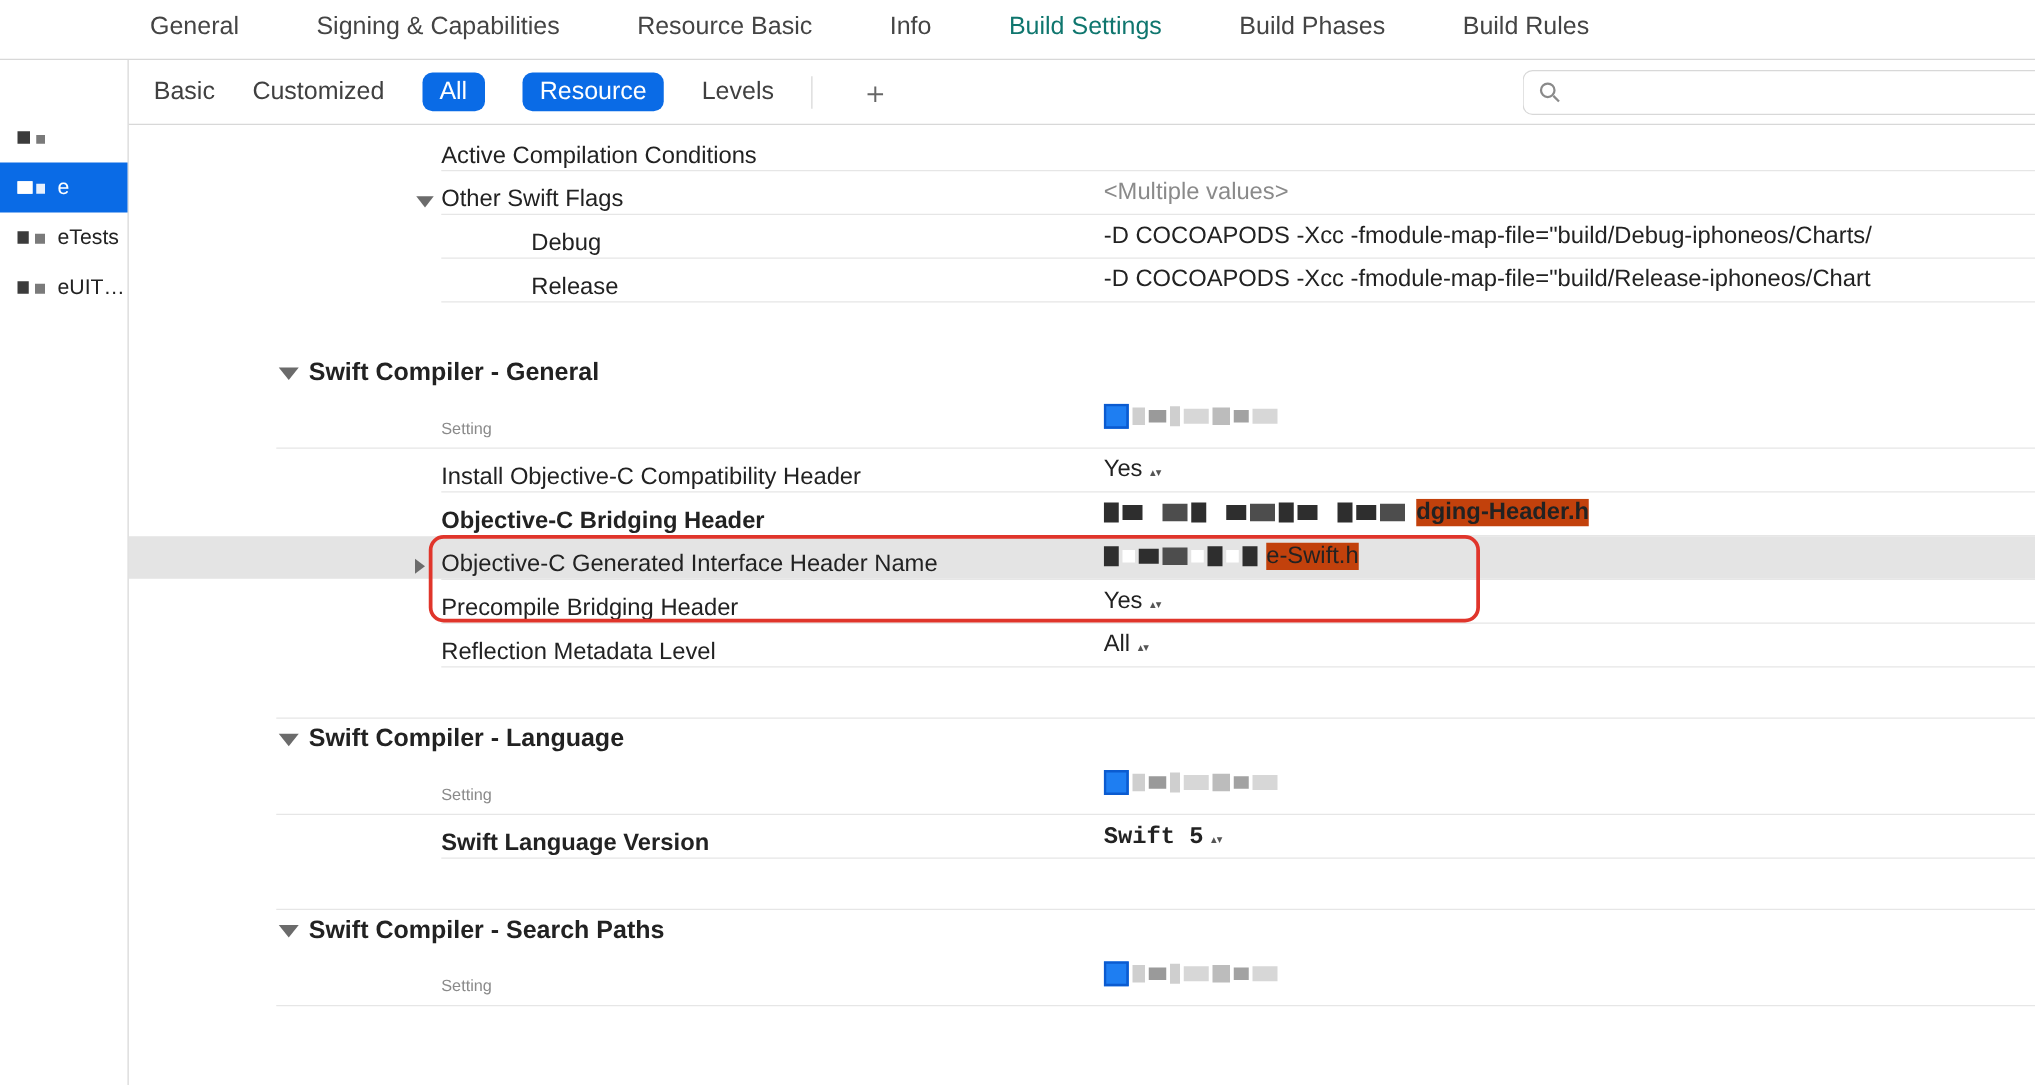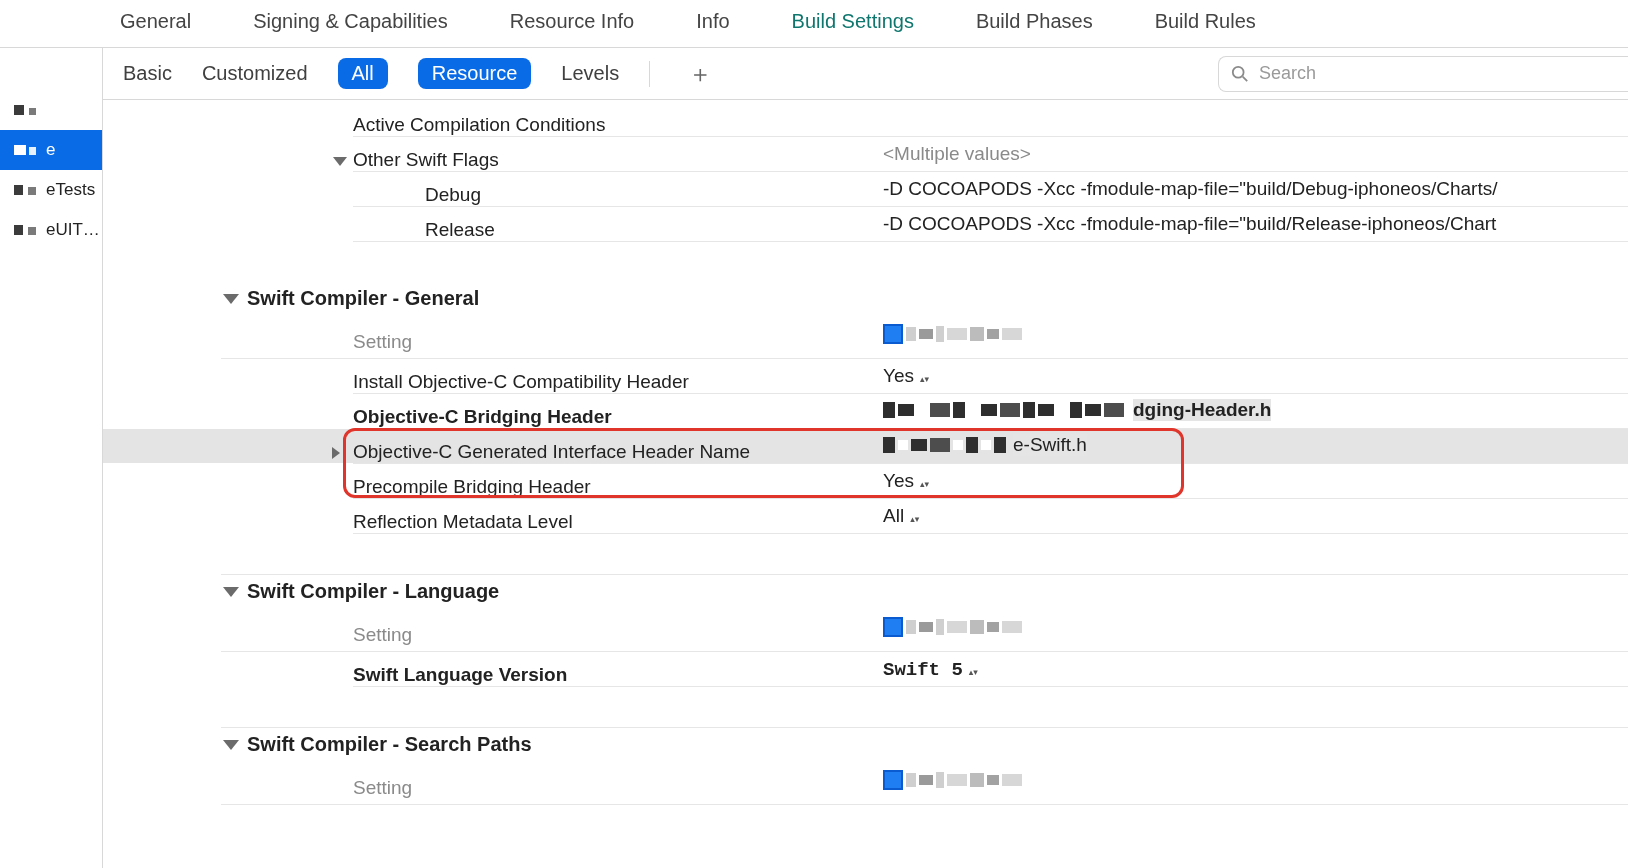--- a/index.html
+++ b/index.html
@@ -112,7 +112,7 @@
 <div class="tabs">
   <span class="tab">General</span>
   <span class="tab">Signing &amp; Capabilities</span>
-  <span class="tab">Resource Info</span>
+  <span class="tab">Resource Basic</span>
   <span class="tab">Info</span>
   <span class="tab active">Build Settings</span>
   <span class="tab">Build Phases</span>

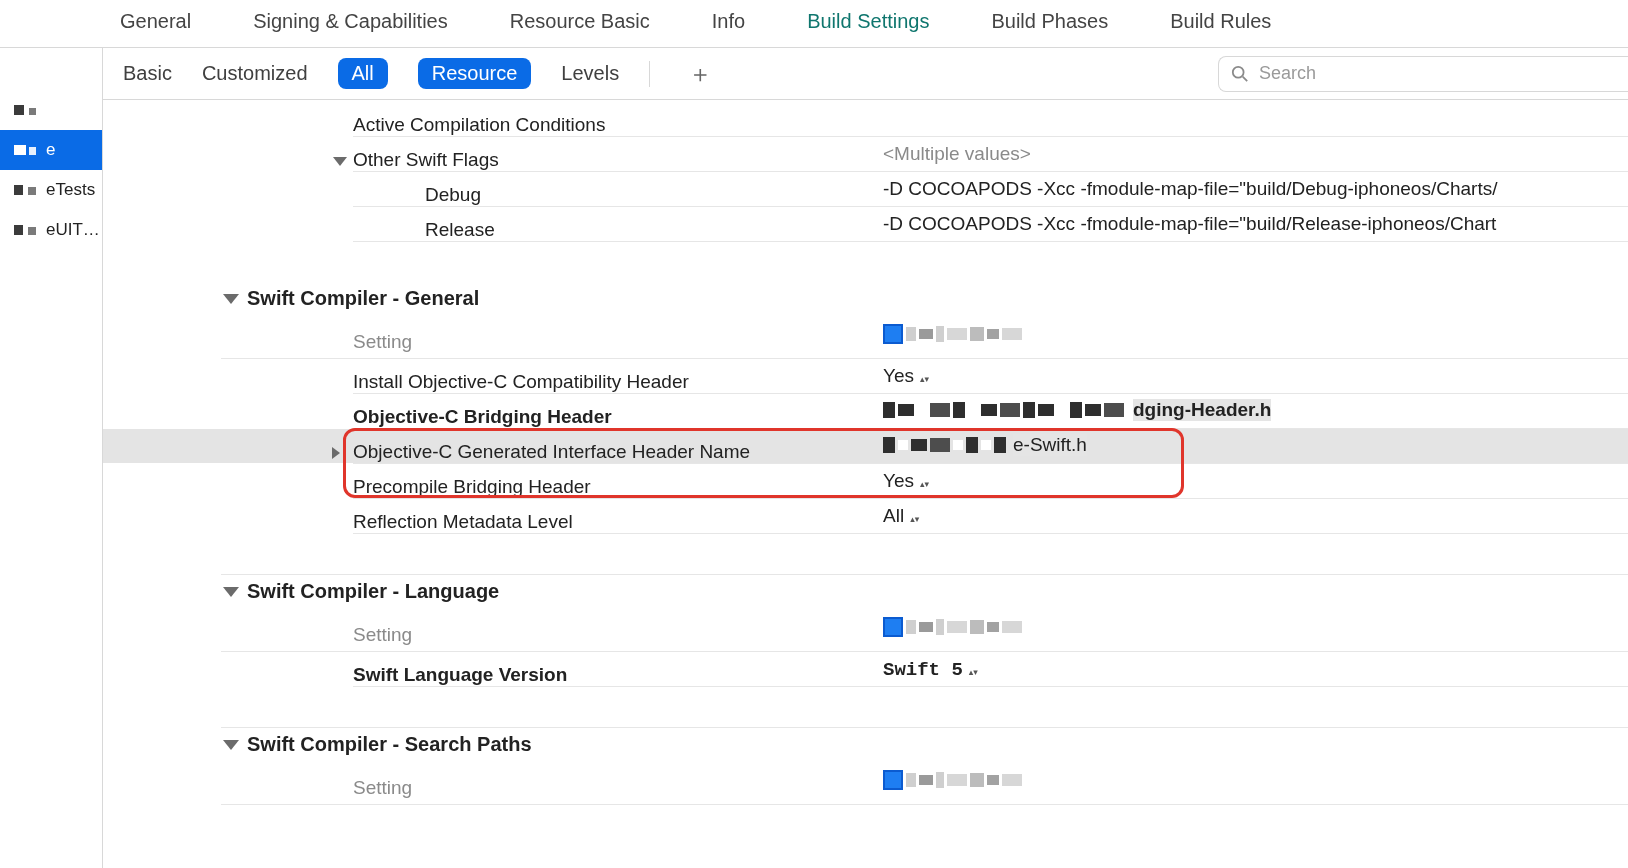--- a/index.html
+++ b/index.html
@@ -164,7 +164,6 @@
             <circle cx="8" cy="8" r="6" stroke="#8a8a8a" stroke-width="2" fill="none"></circle>
             <line x1="13" y1="13" x2="18" y2="18" stroke="#8a8a8a" stroke-width="2"></line>
           </svg>
-        <input placeholder="Search" style="">
       </div>
     </div>
 

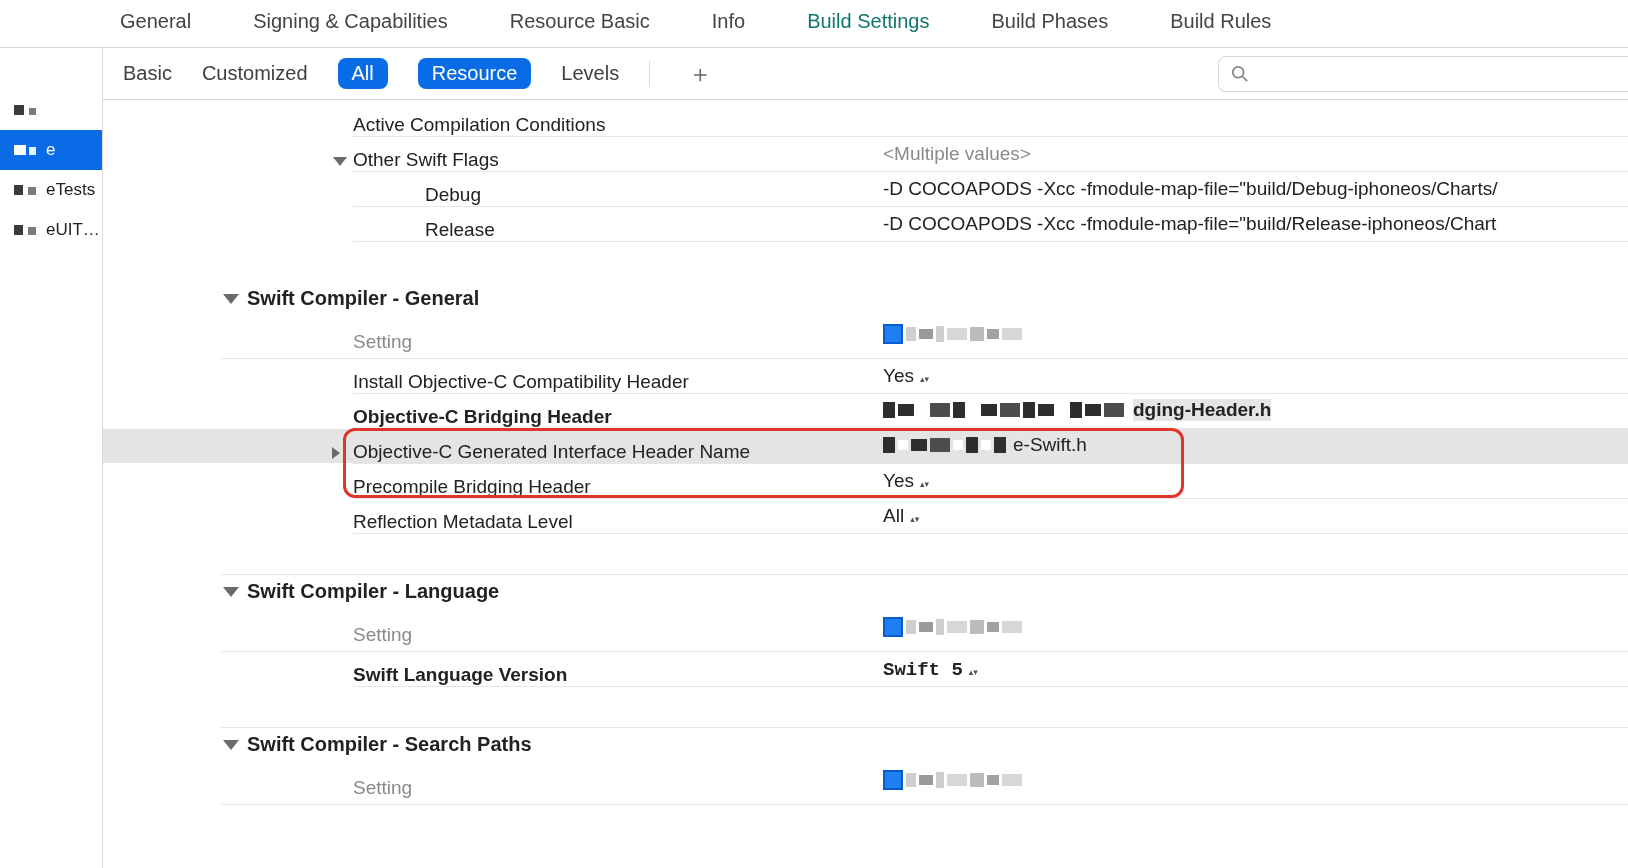--- a/index.html
+++ b/index.html
@@ -76,7 +76,7 @@
 
     .row.bold .label { font-weight:600; }
 
-    .setting-label { color:#8a8a8a; padding-left:250px; font-size:19px; }
+    .setting-label { color:#8a8a8a; padding-left:250px; font-size:13px; }
     .updown { display:inline-flex; flex-direction:column; margin-left:6px; line-height:6px; font-size:9px; color:#555; }
 
     .hl { position:relative; }

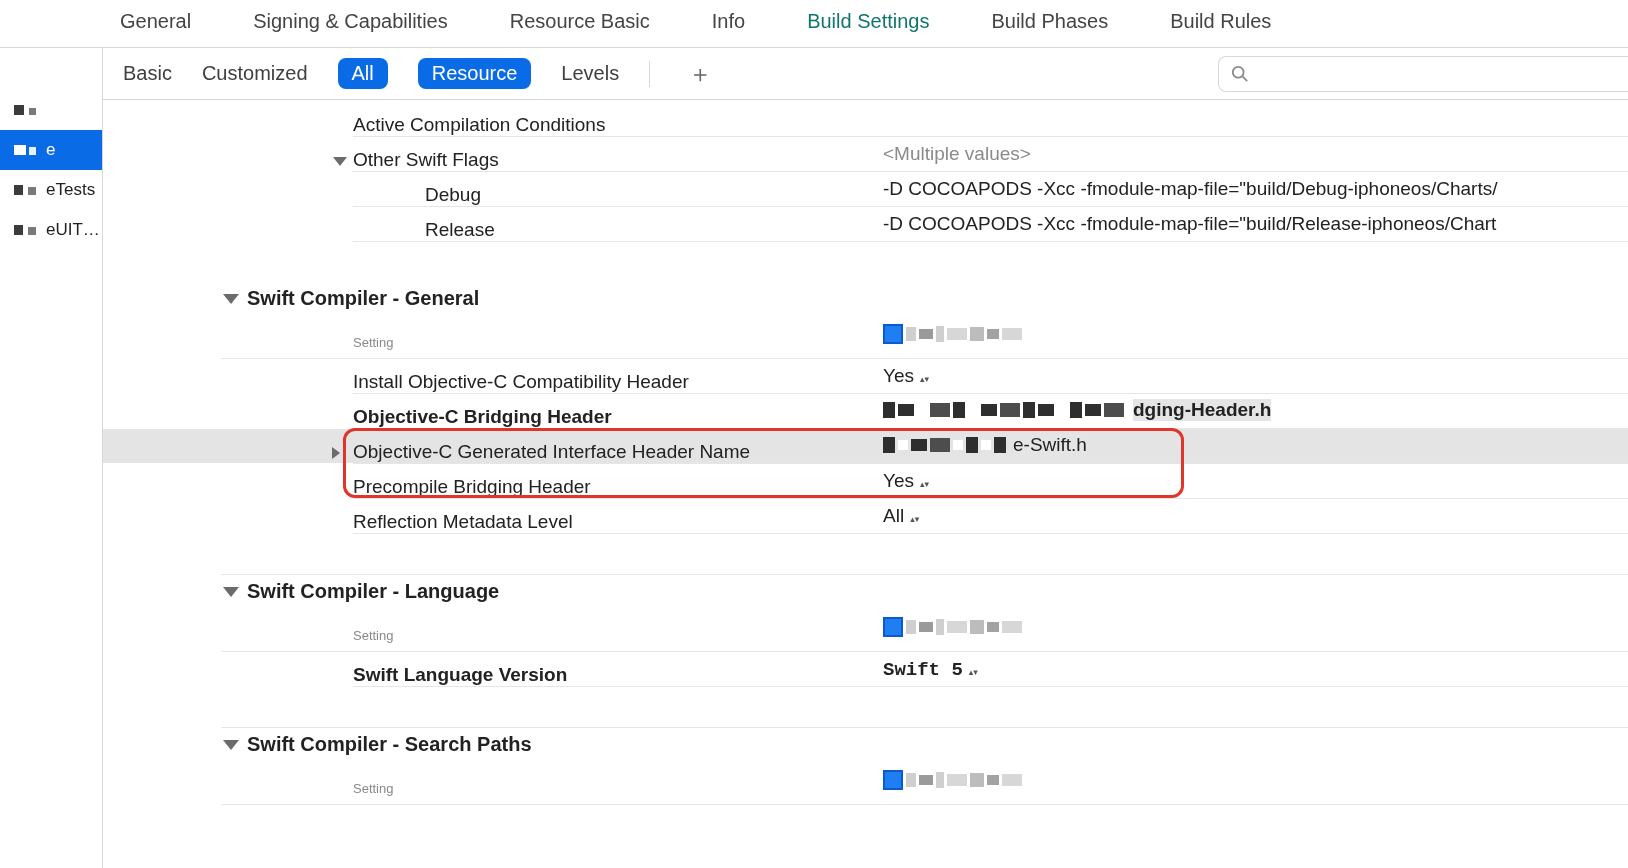--- a/index.html
+++ b/index.html
@@ -85,7 +85,7 @@
     .row.highlight-row { background:#e4e4e4; }
 
     .pix { display:inline-flex; gap:3px; align-items:center; }
-    .pix span { display:inline-block; background:#e5e5e5; }
+    .pix span { display:inline-block; background:#c2410c; }
     .pix .a { width:20px; height:20px; background:#1e7ef2; border:2px solid #0b5bd0; }
     .pix .b { width:10px; height:14px; background:#cfcfcf; }
     .pix .c { width:14px; height:10px; background:#9a9a9a; }

